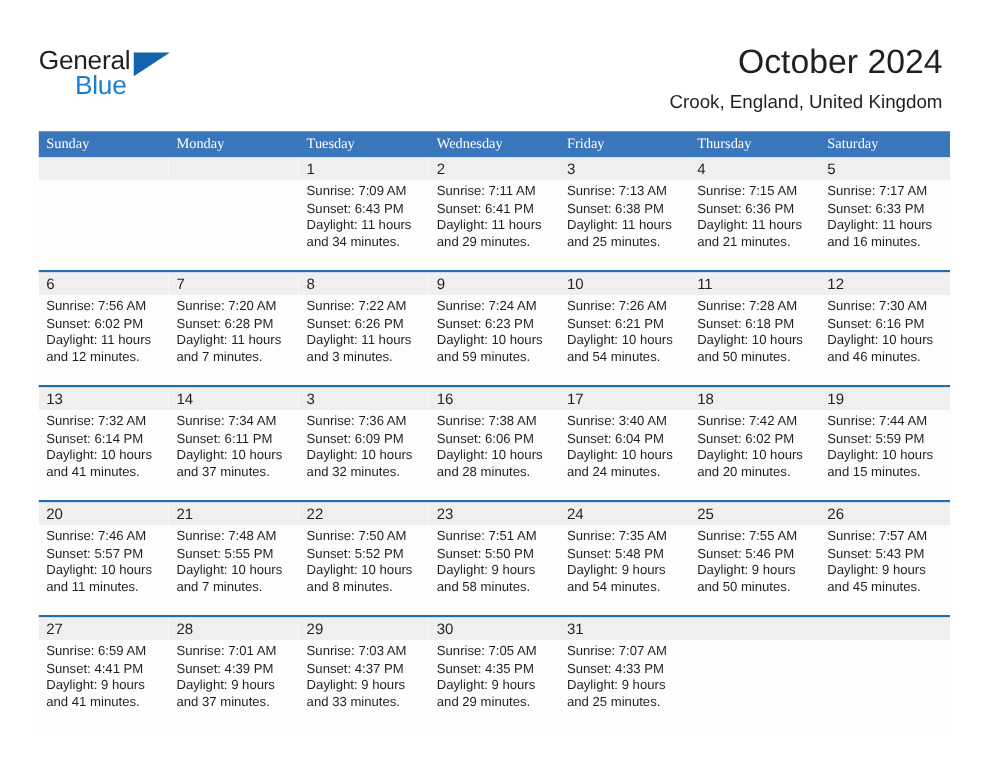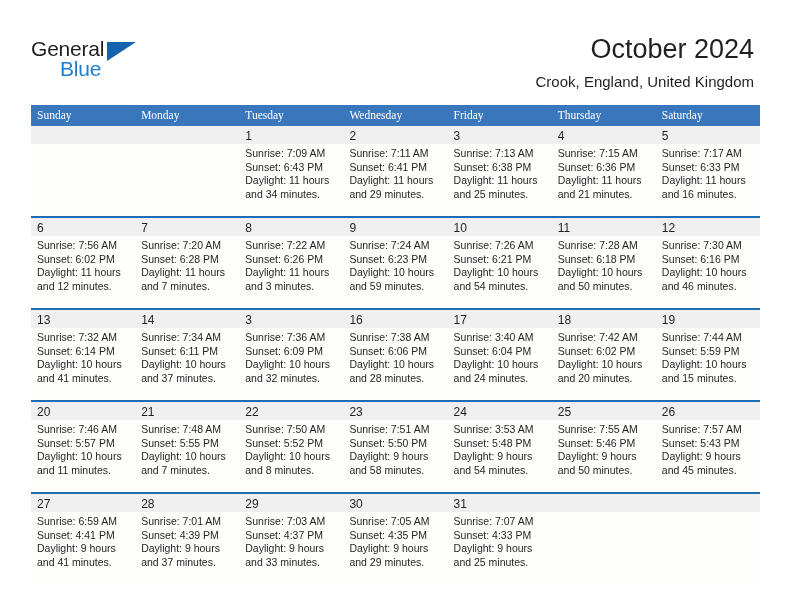--- a/index.html
+++ b/index.html
@@ -418,7 +418,7 @@
       <div class="day">
         <div class="day-number-band"><span class="day-number">24</span></div>
         <div class="day-info">
-          <div>Sunrise: 3:53 AM</div>
+          <div>Sunrise: 7:35 AM</div>
           <div>Sunset: 5:48 PM</div>
           <div>Daylight: 9 hours</div>
           <div>and 54 minutes.</div>

